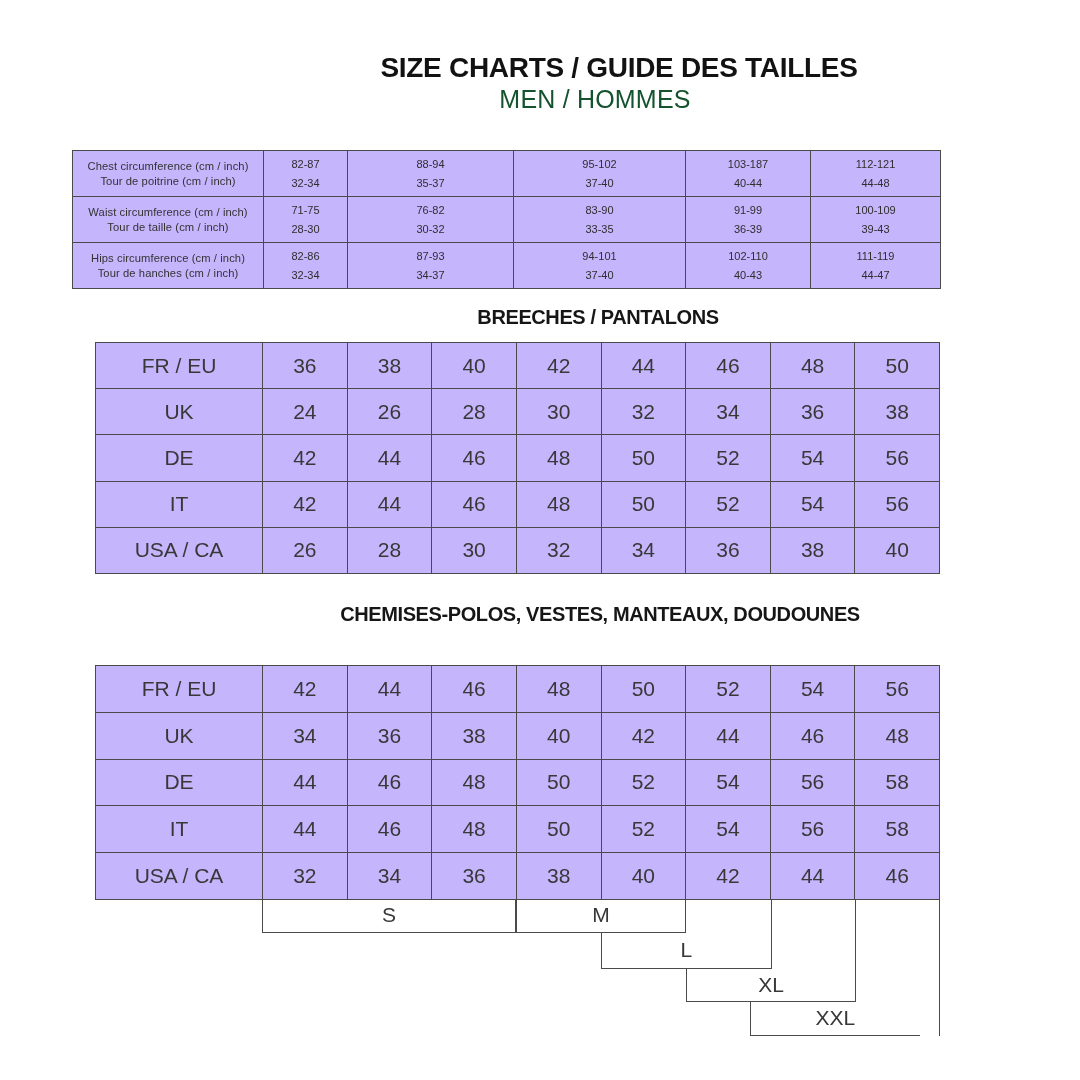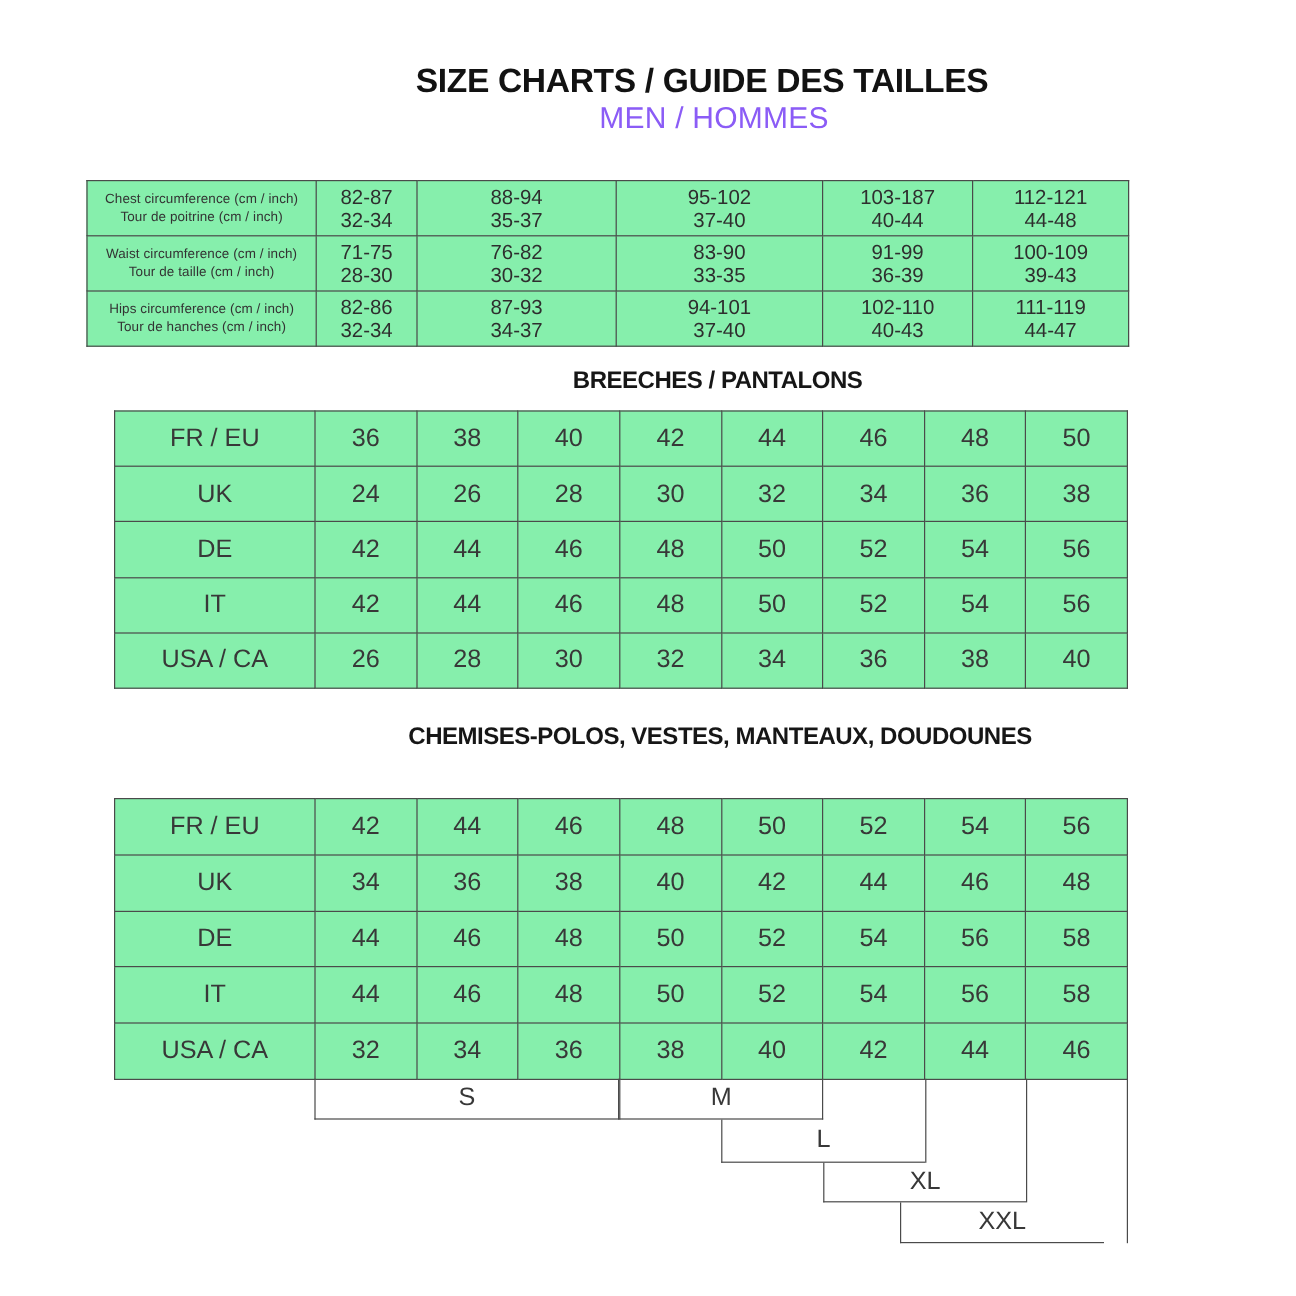--- a/index.html
+++ b/index.html
@@ -9,7 +9,7 @@
   }
 
   .main-title {
-    position:absolute; left:585px; top:52px; transform:translateX(-50%);
+    position:absolute; left:619px; top:52px; transform:translateX(-50%);
     font-size:28px; font-weight:bold; letter-spacing:-0.3px; color:#121212; white-space:nowrap;
   }
   .subtitle {

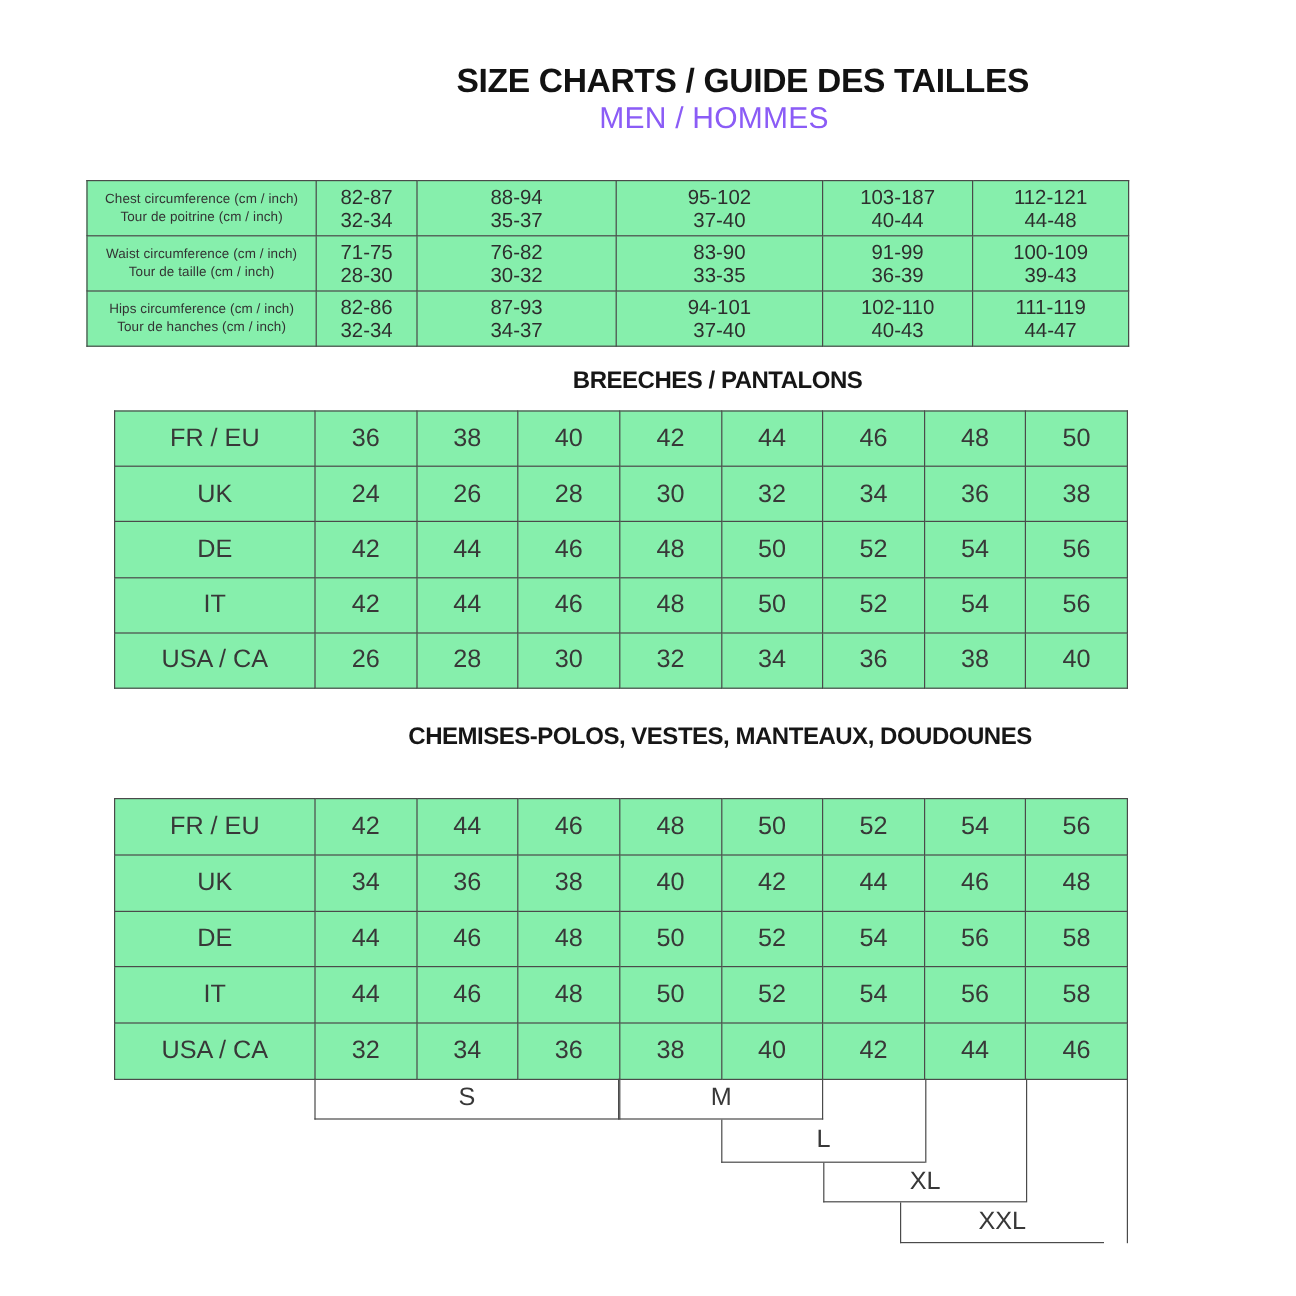--- a/index.html
+++ b/index.html
@@ -14,7 +14,7 @@
   }
   .subtitle {
     position:absolute; left:595px; top:85px; transform:translateX(-50%);
-    font-size:25px; font-weight:400; letter-spacing:0.2px; color:#8b5cf6; white-space:nowrap;
+    font-size:25px; font-weight:400; letter-spacing:0.2px; color:#14532d; white-space:nowrap;
   }
   .section-title {
     position:absolute; transform:translateX(-50%); 

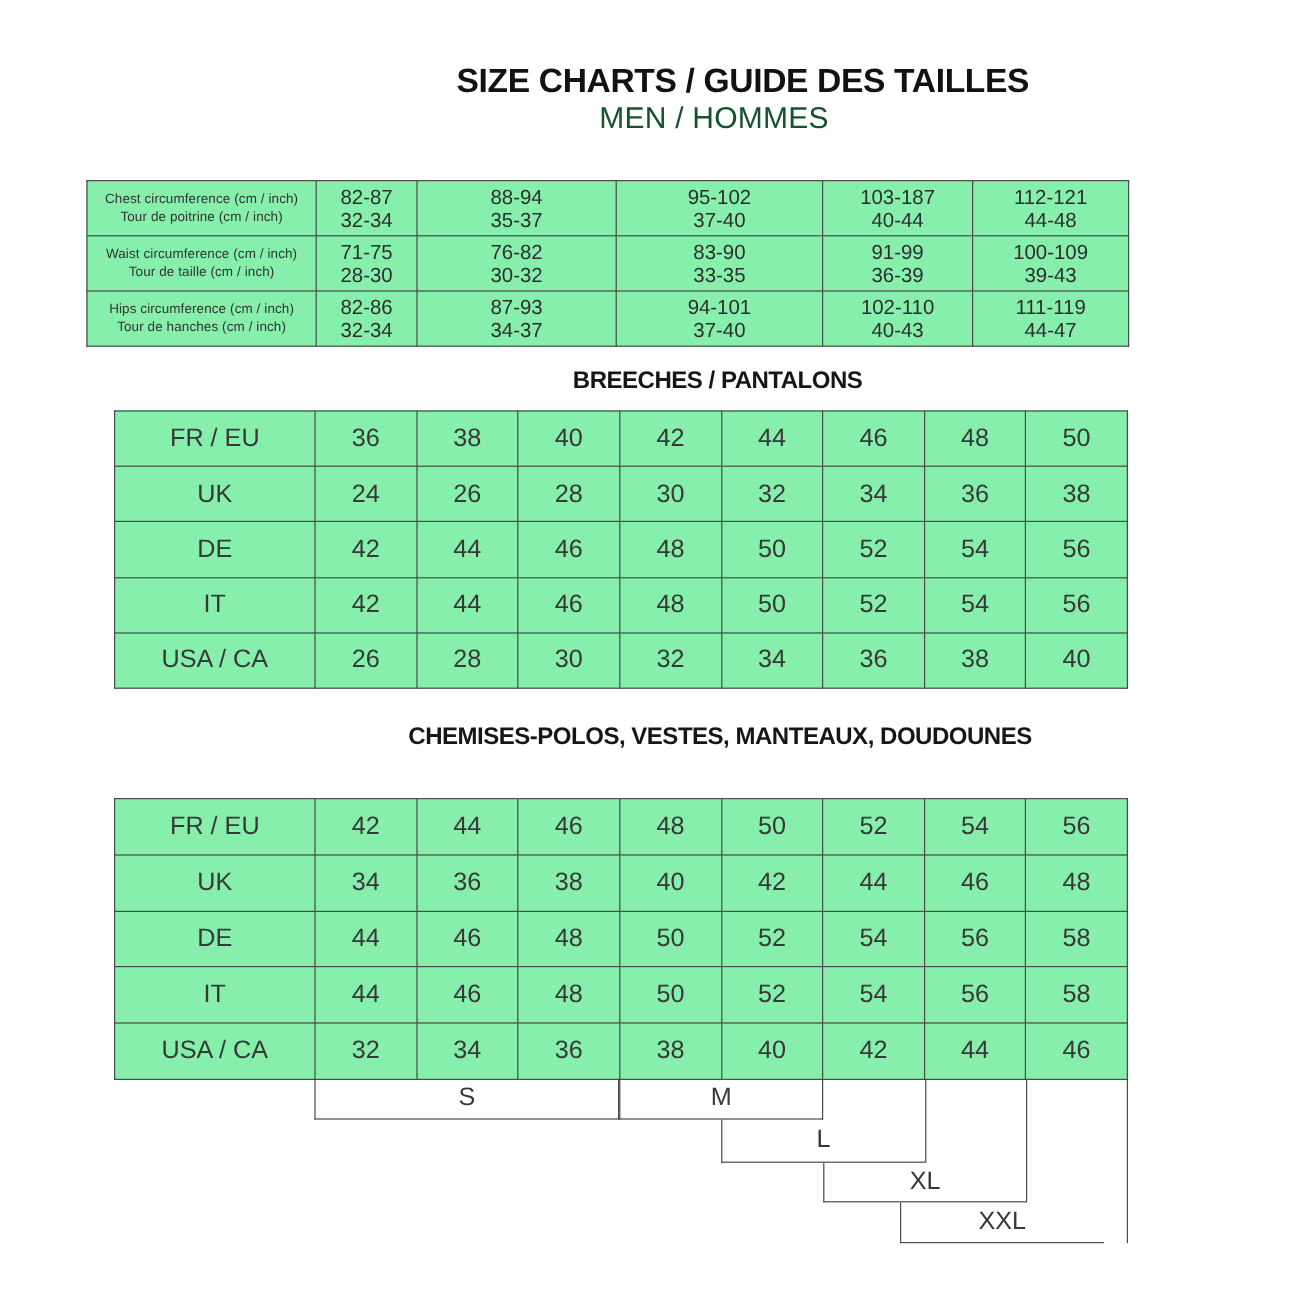--- a/index.html
+++ b/index.html
@@ -23,7 +23,7 @@
   #breeches-title { left:598px; top:306px; }
   #shirts-title   { left:600px; top:601px; line-height:26.5px; }
 
-  table { position:absolute; border-collapse:collapse; table-layout:fixed; background:#86efac; }
+  table { position:absolute; border-collapse:collapse; table-layout:fixed; background:#c4b5fd; }
   td { border:1px solid #4a4a4a; text-align:center; vertical-align:middle; padding:0; overflow:hidden; }
 
   #measurements-table { left:72px; top:150px; width:868px; height:139px; }

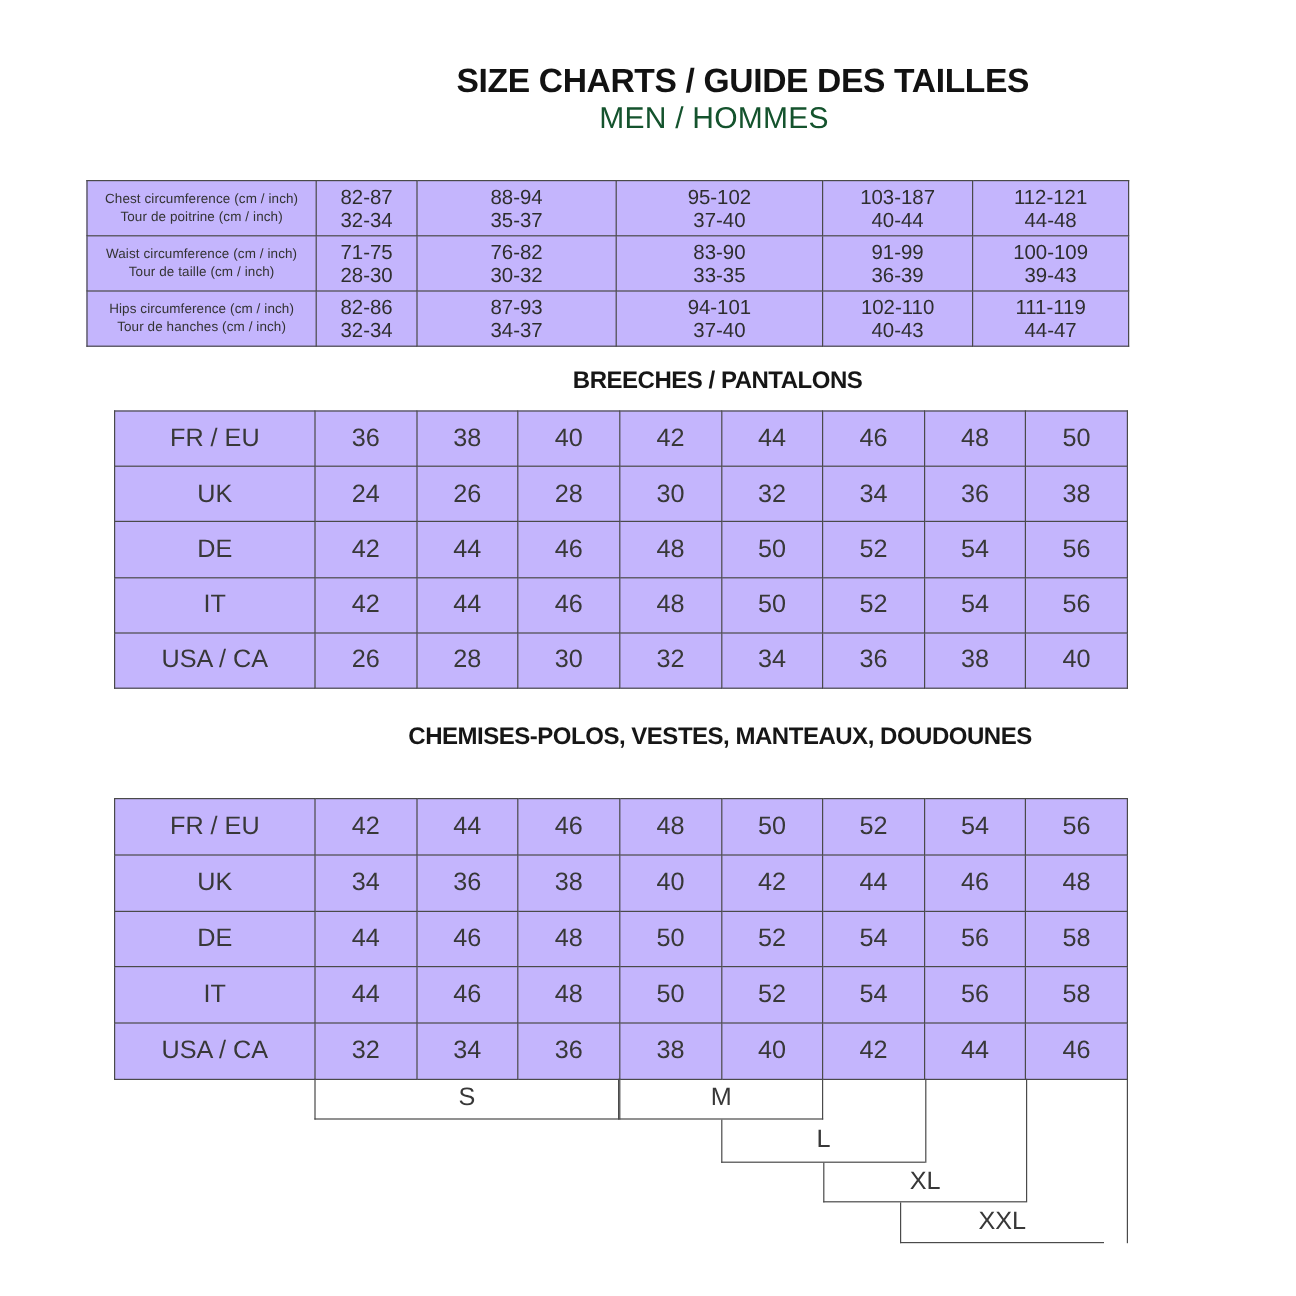--- a/index.html
+++ b/index.html
@@ -28,7 +28,7 @@
 
   #measurements-table { left:72px; top:150px; width:868px; height:139px; }
   .m-label-en, .m-label-fr { font-size:11.2px; line-height:15px; color:#333333; letter-spacing:0.1px; }
-  .m-cm, .m-inch { font-size:17px; line-height:19px; color:#2e2e2e; }
+  .m-cm, .m-inch { font-size:11px; line-height:19px; color:#2e2e2e; }
 
   #breeches-table { left:95px; top:342px; width:845px; height:232px; }
   #shirts-table   { left:95px; top:665px; width:845px; height:235px; }

